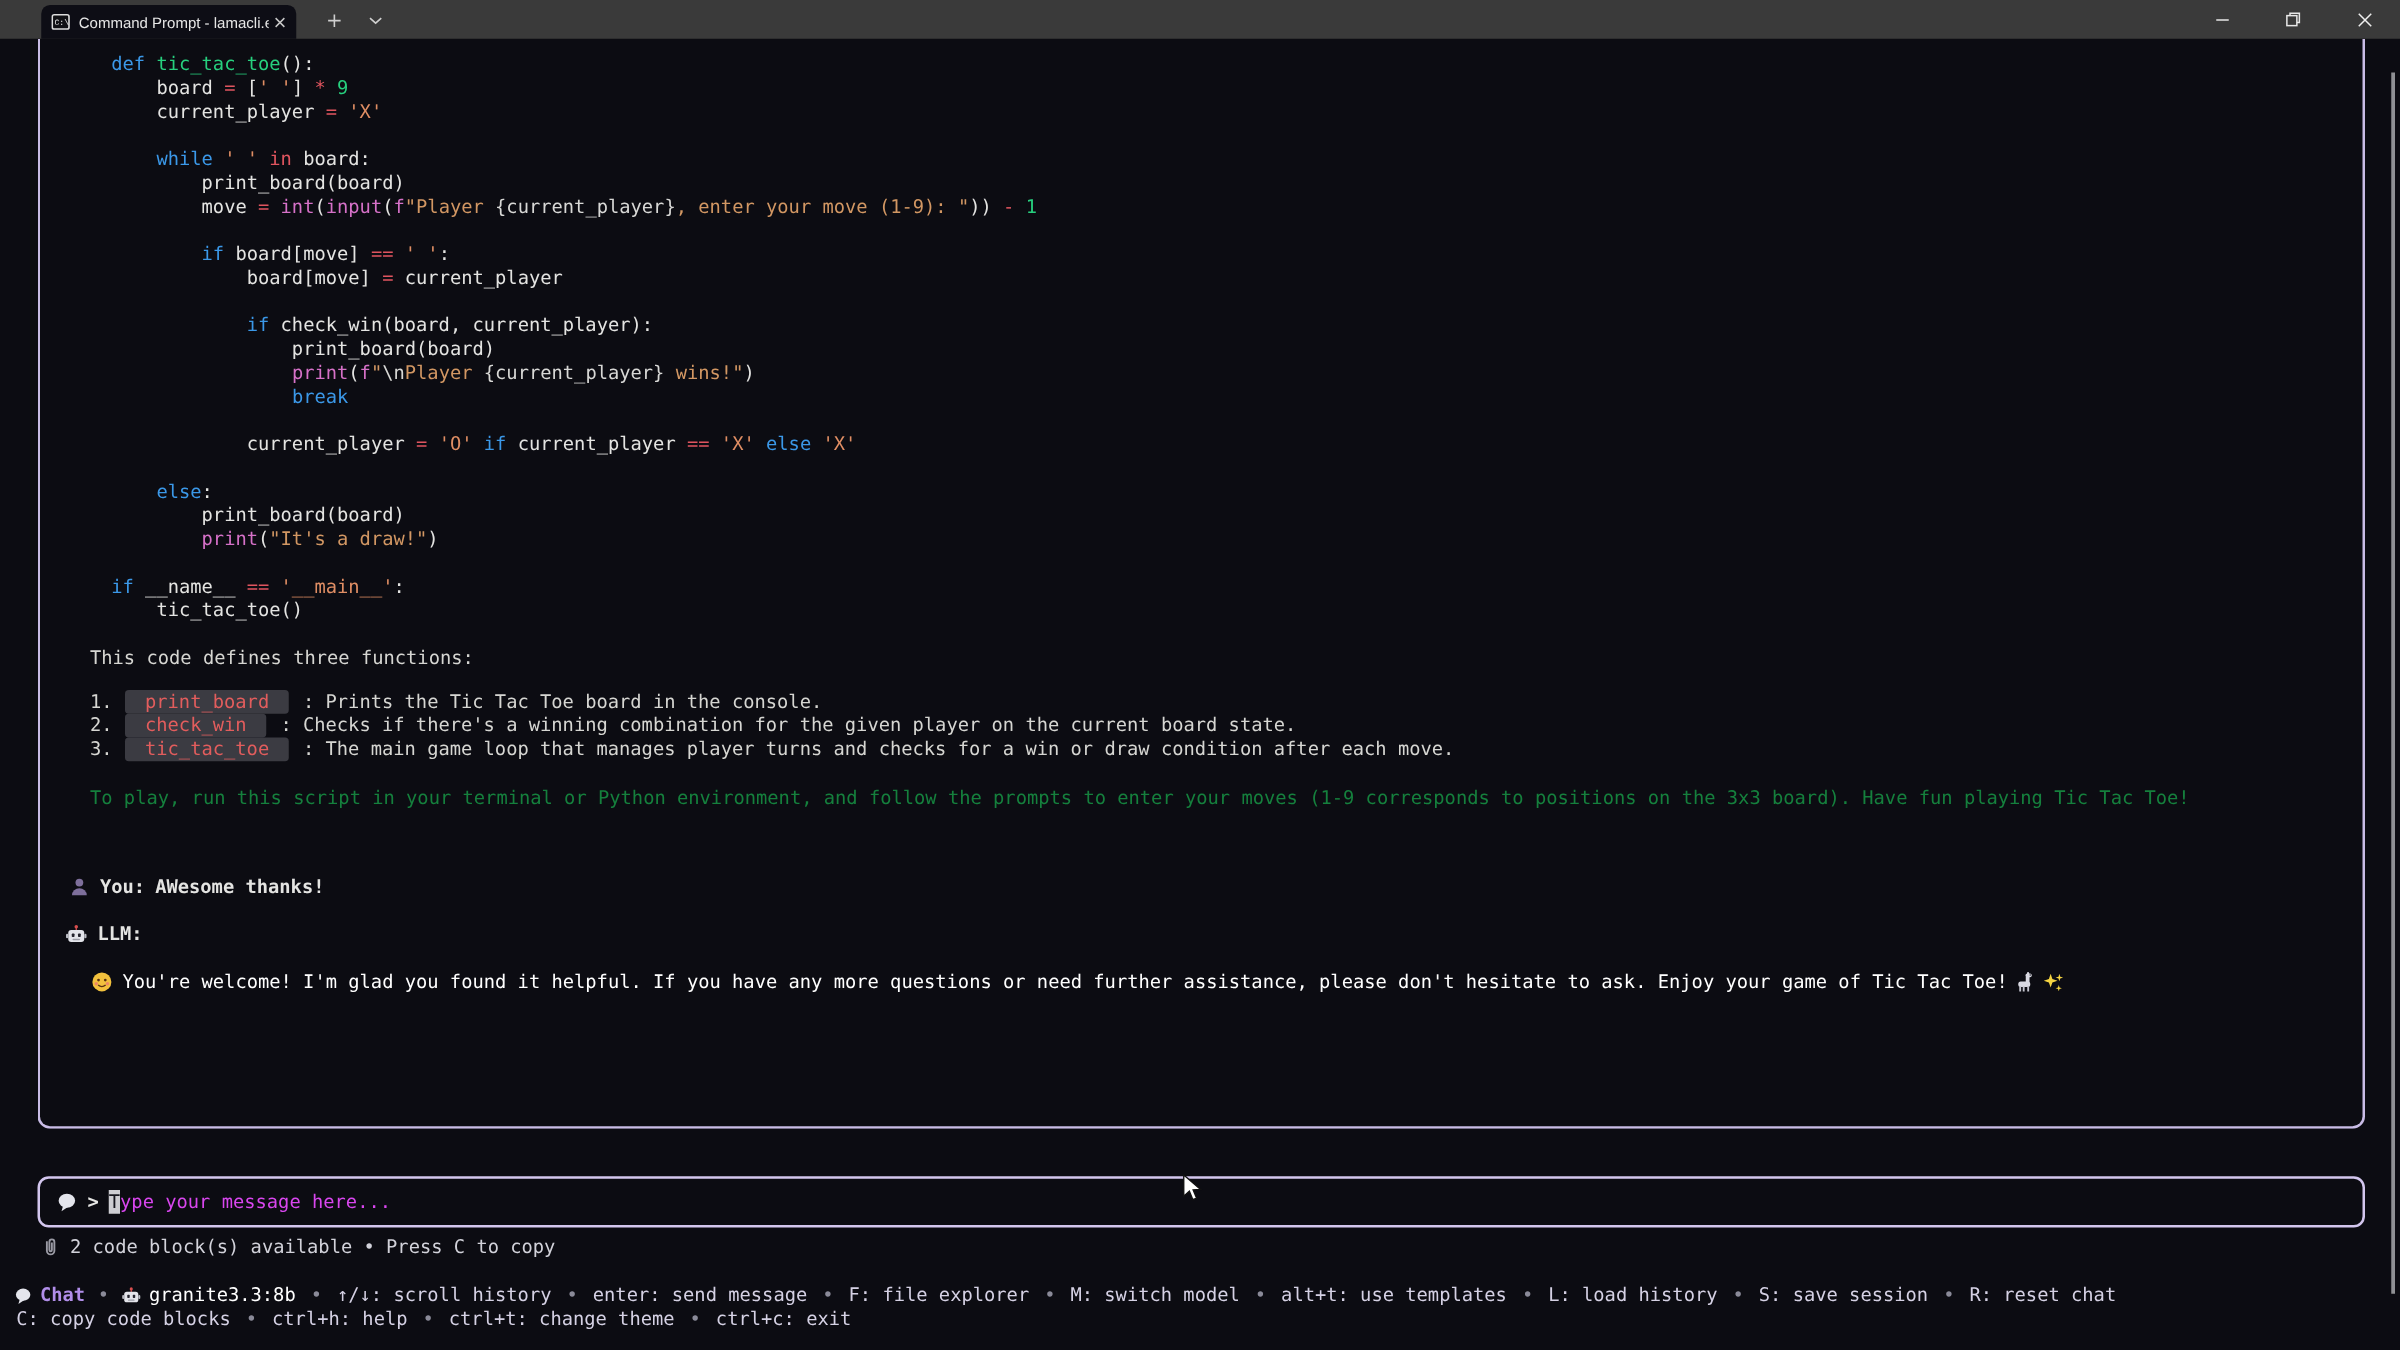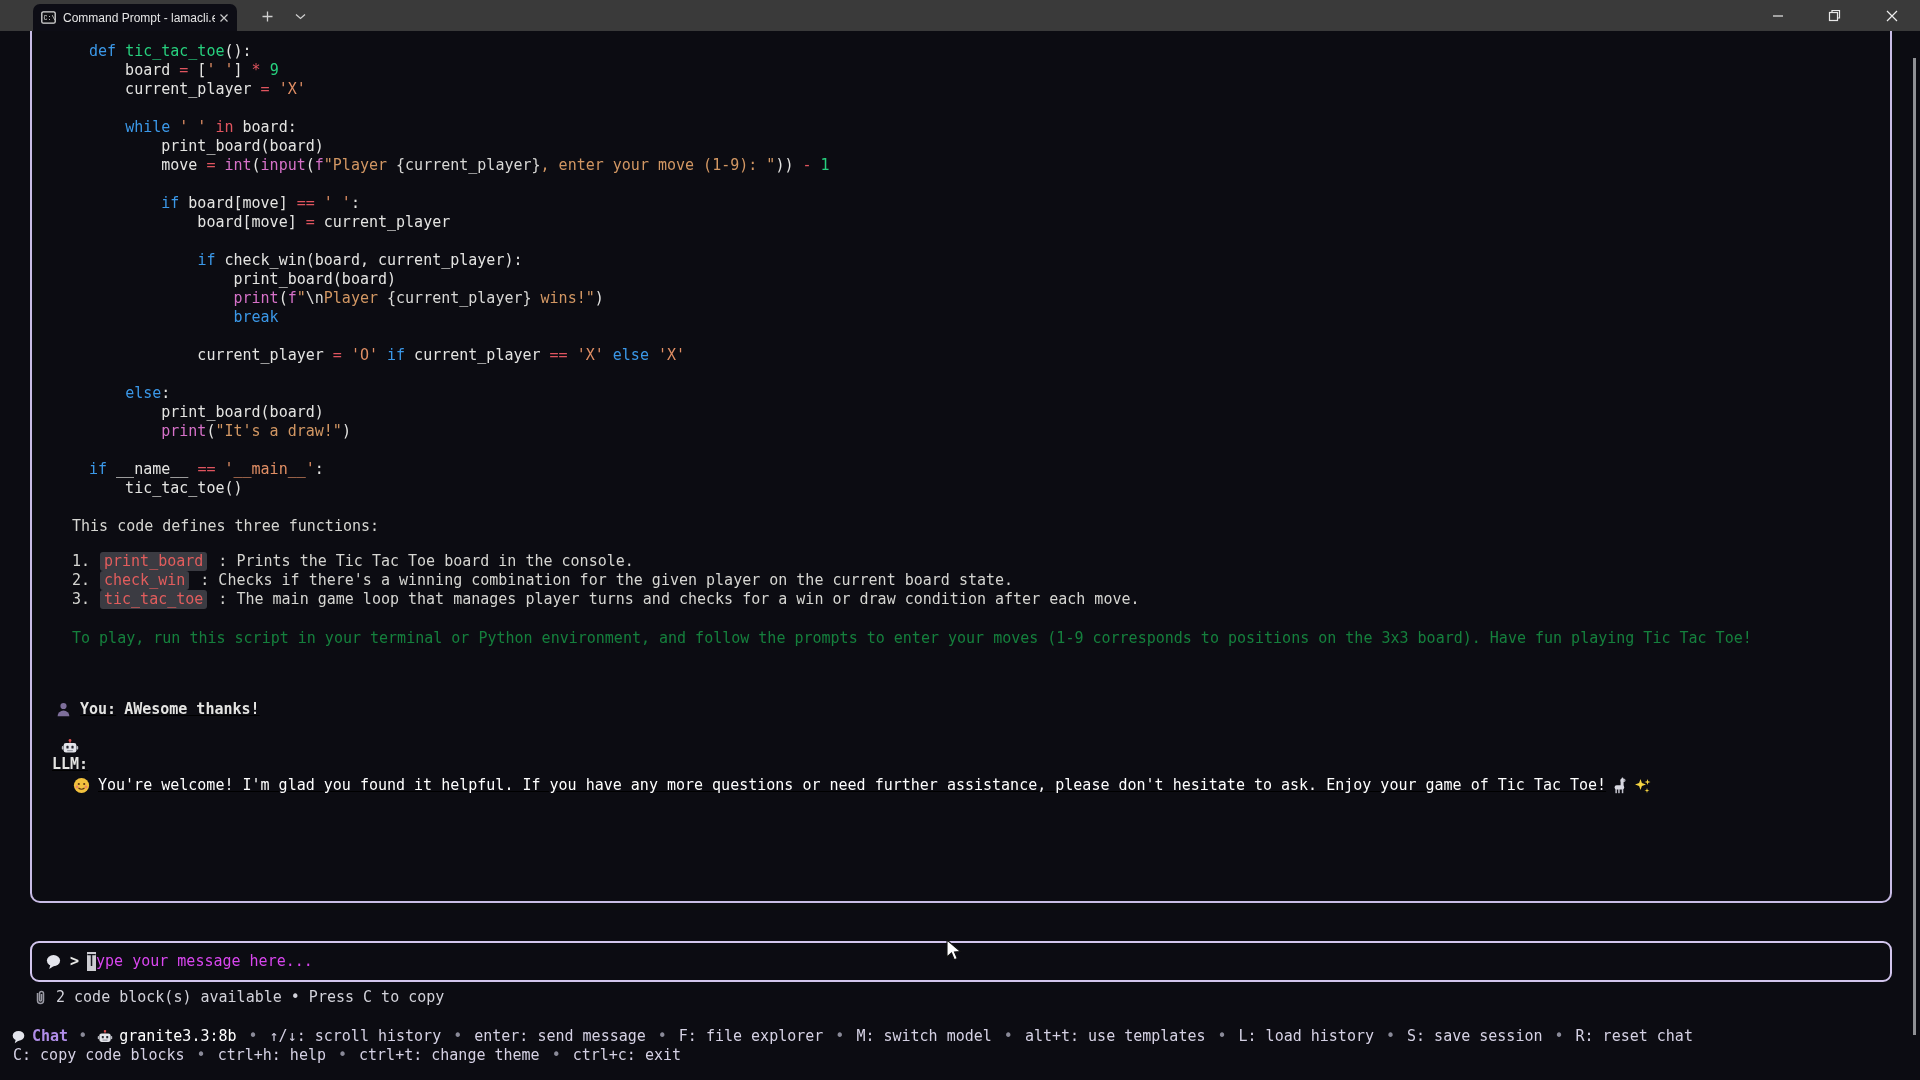--- a/index.html
+++ b/index.html
@@ -30,7 +30,7 @@
   .fnlist{position:absolute;left:72px;top:521px;}
   .fnrow{height:19px;display:flex;align-items:center;color:#d6d6d2;}
   .fnnum{width:28px;}
-  .chip{background:#3b3b42;color:#e25d5d;border-radius:3px;padding:0 4px;margin-right:2px;}
+  .chip{background:#3b3b42;color:#e25d5d;border-radius:3px;padding:0 16px;margin-right:2px;}
   .outro{position:absolute;left:72px;top:598px;color:#15803d;}
   .chatrow{position:absolute;display:flex;text-decoration:underline;}
   .chatrow .mono{display:inline;}

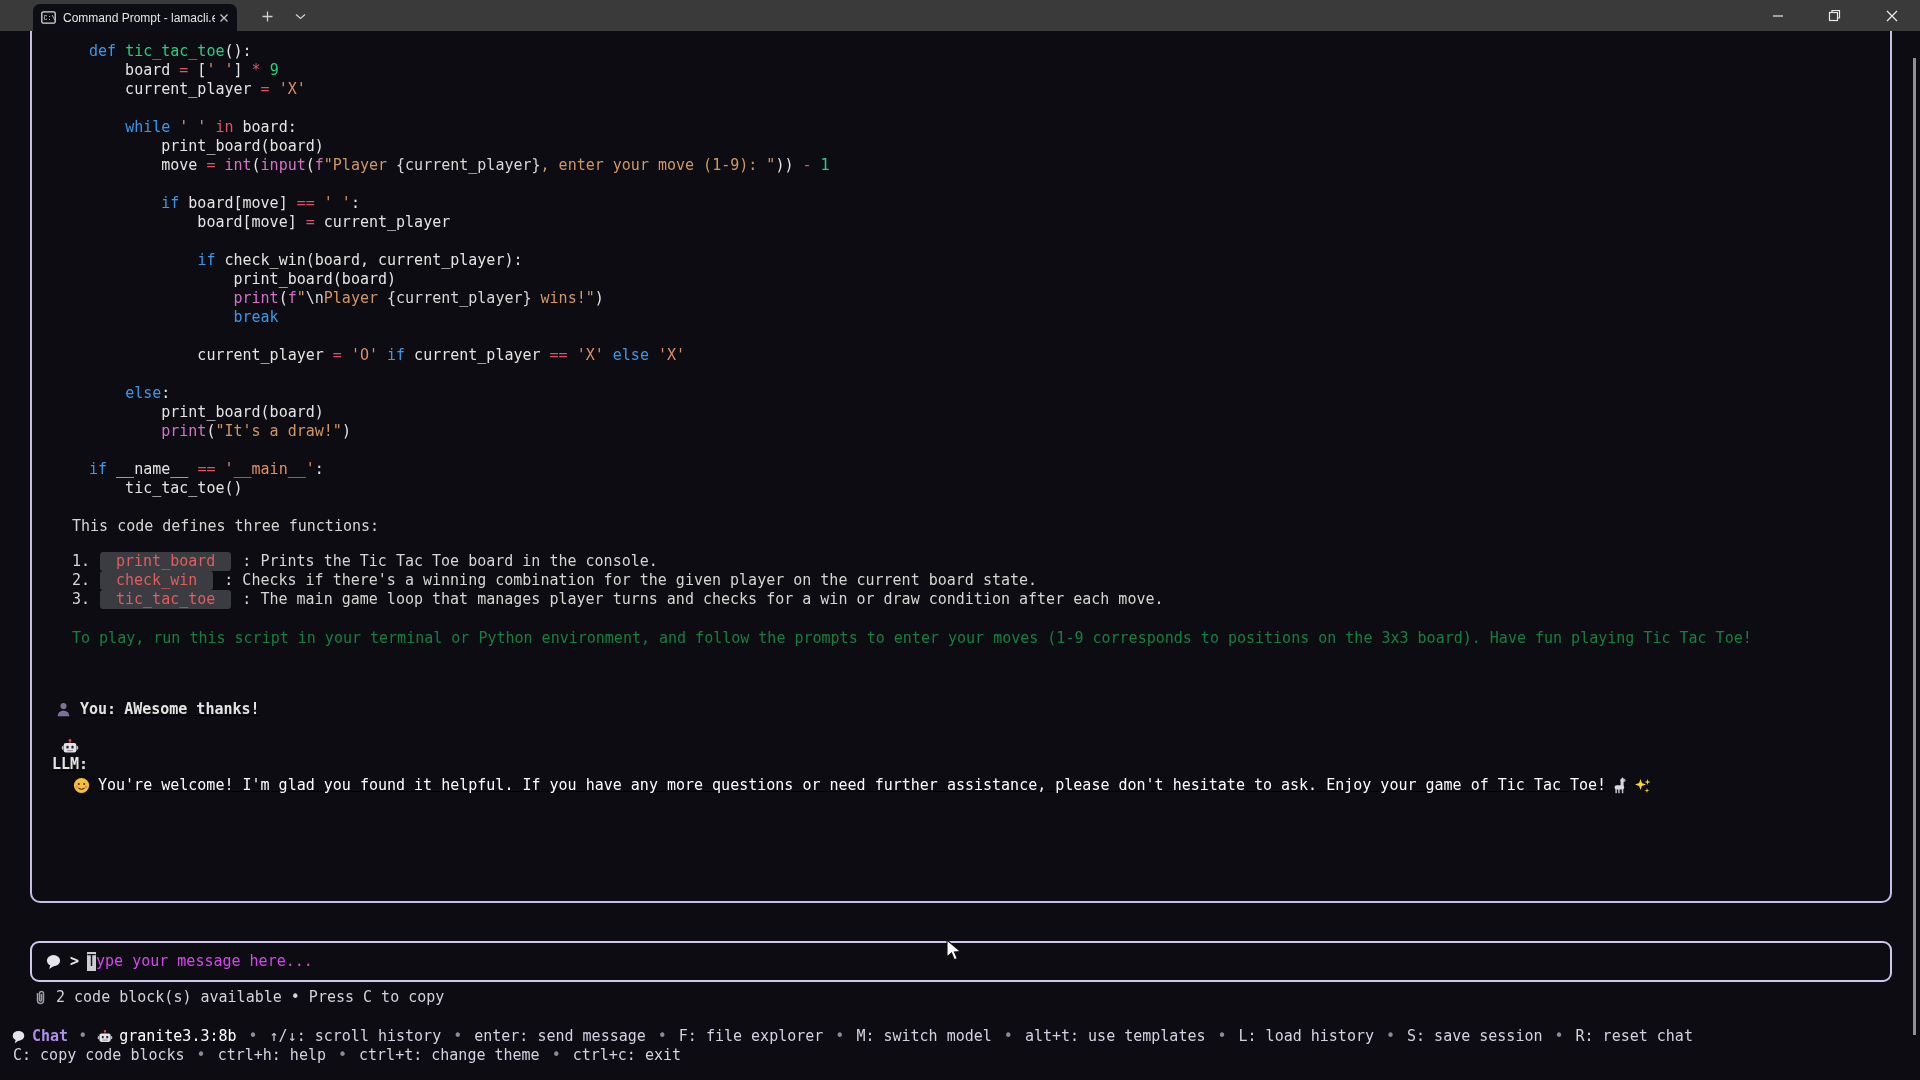--- a/index.html
+++ b/index.html
@@ -32,7 +32,7 @@
   .fnnum{width:28px;}
   .chip{background:#3b3b42;color:#e25d5d;border-radius:3px;padding:0 16px;margin-right:2px;}
   .outro{position:absolute;left:72px;top:598px;color:#15803d;}
-  .chatrow{position:absolute;display:flex;text-decoration:underline;}
+  .chatrow{position:absolute;display:flex;}
   .chatrow .mono{display:inline;}
   .bold{font-weight:bold;}
   .gap8{width:8px;}.gap6{width:6px;}.gap4{width:4px;}

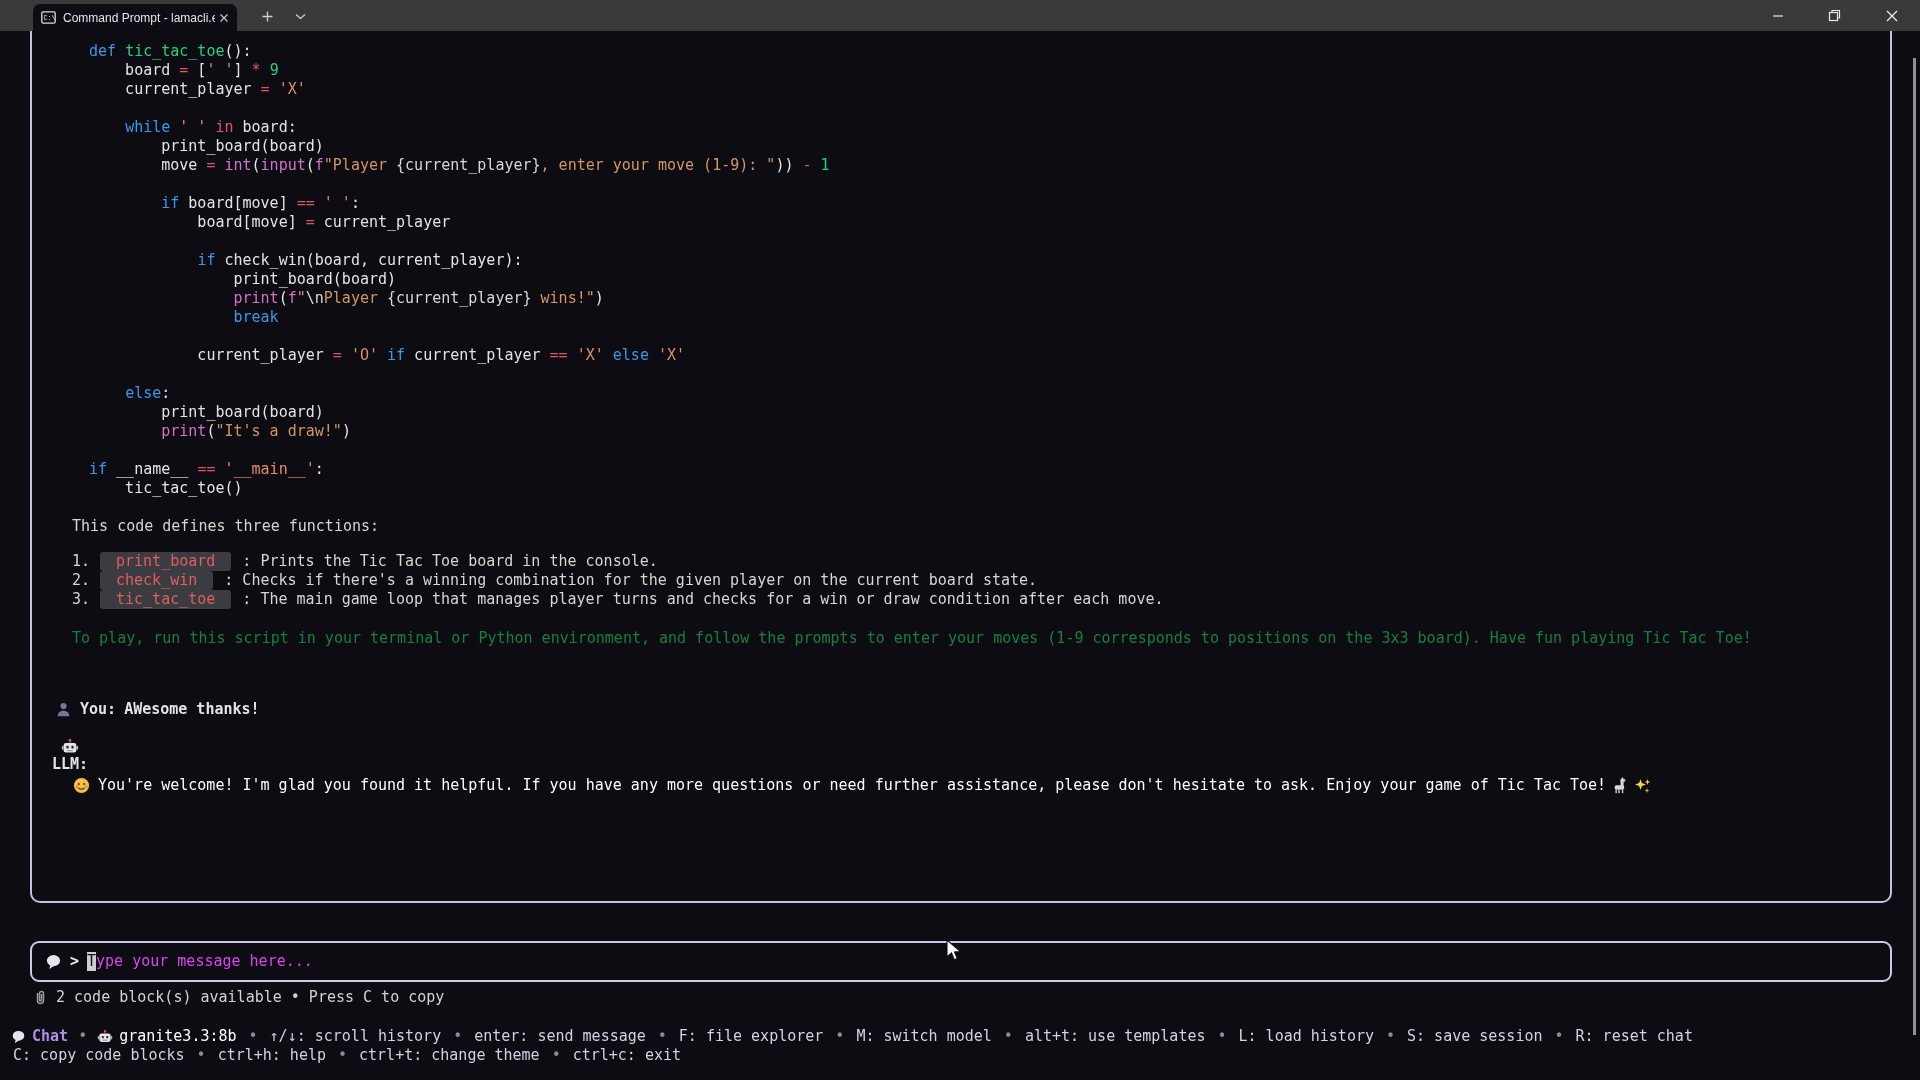--- a/index.html
+++ b/index.html
@@ -131,7 +131,7 @@
       <span class="mono bold">AWesome thanks!</span>
     </div>
 
-    <div class="chatrow" style="left:52px;top:707px;flex-direction:column;">
+    <div class="chatrow" style="left:52px;top:707px;">
       <span class="icon">
         <svg width="18" height="17" viewBox="0 0 18 17">
             <circle cx="9" cy="2.4" r="1.4" fill="#d94f4f"></circle>

